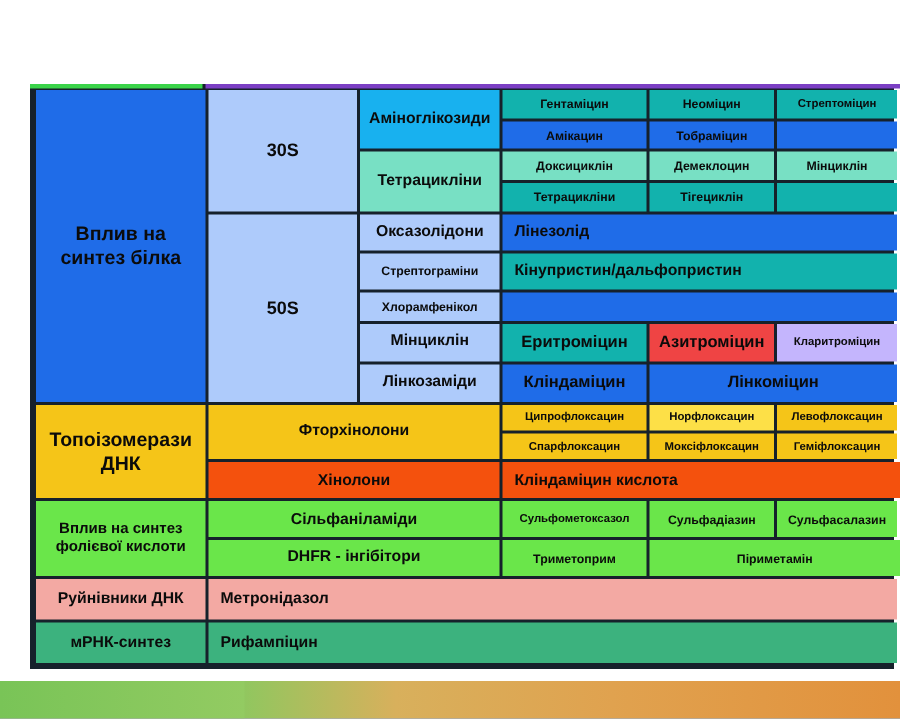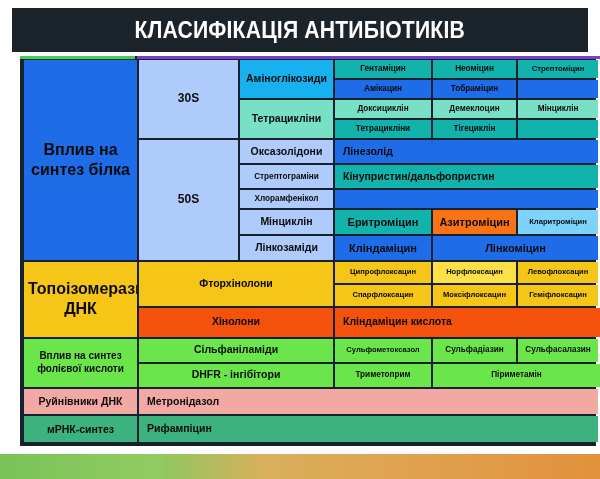--- a/index.html
+++ b/index.html
@@ -79,9 +79,6 @@
 
 <div class="page">
 
-  <div class="header">
-    <div class="header-title">КЛАСИФІКАЦІЯ АНТИБІОТИКІВ</div>
-  </div>
 
   <div class="frame">
     <table class="tbl">

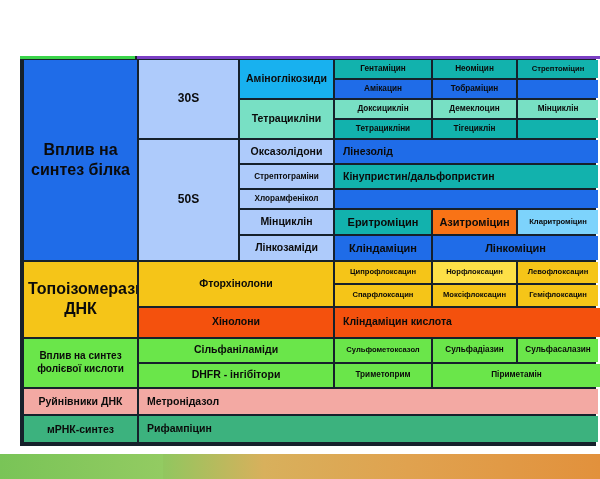--- a/index.html
+++ b/index.html
@@ -54,7 +54,7 @@
     overflow:hidden;
     font-family:"Liberation Sans", sans-serif;
   }
-  td.cat{font-size:16px;white-space:normal;line-height:1.25;}
+  td.cat{font-size:13px;white-space:normal;line-height:1.25;}
   td.sub{font-size:11px;}
   td.ribo{font-size:12px;}
   td.grp{font-size:10.5px;}

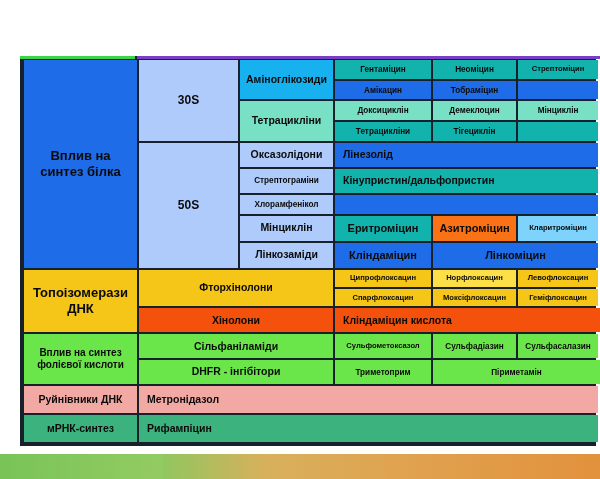--- a/index.html
+++ b/index.html
@@ -133,7 +133,7 @@
       <tr>
         <td class="grp" style="background:#aecbfb">Мінциклін</td>
         <td class="sub" style="background:#12b2ad">Еритроміцин</td>
-        <td class="sub" style="background:#f97316">Азитроміцин</td>
+        <td class="sub" style="background:#ef4444">Азитроміцин</td>
         <td class="xs" style="background:#7dd3fc">Кларитроміцин</td>
       </tr>
       <tr>

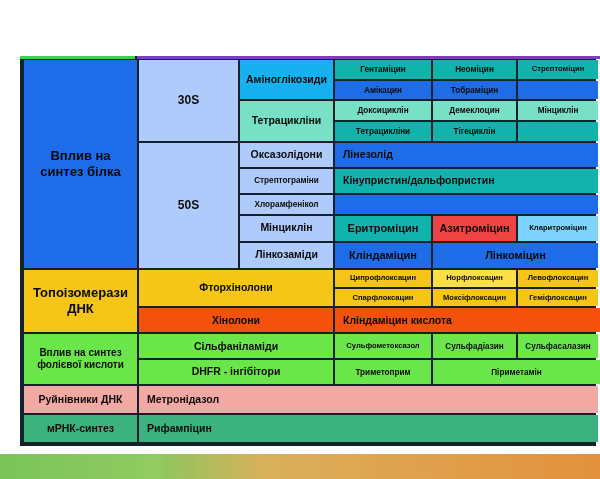--- a/index.html
+++ b/index.html
@@ -134,7 +134,7 @@
         <td class="grp" style="background:#aecbfb">Мінциклін</td>
         <td class="sub" style="background:#12b2ad">Еритроміцин</td>
         <td class="sub" style="background:#ef4444">Азитроміцин</td>
-        <td class="xs" style="background:#7dd3fc">Кларитроміцин</td>
+        <td class="xs" style="background:#c4b5fd">Кларитроміцин</td>
       </tr>
       <tr>
         <td class="grp" style="background:#aecbfb">Лінкозаміди</td>

